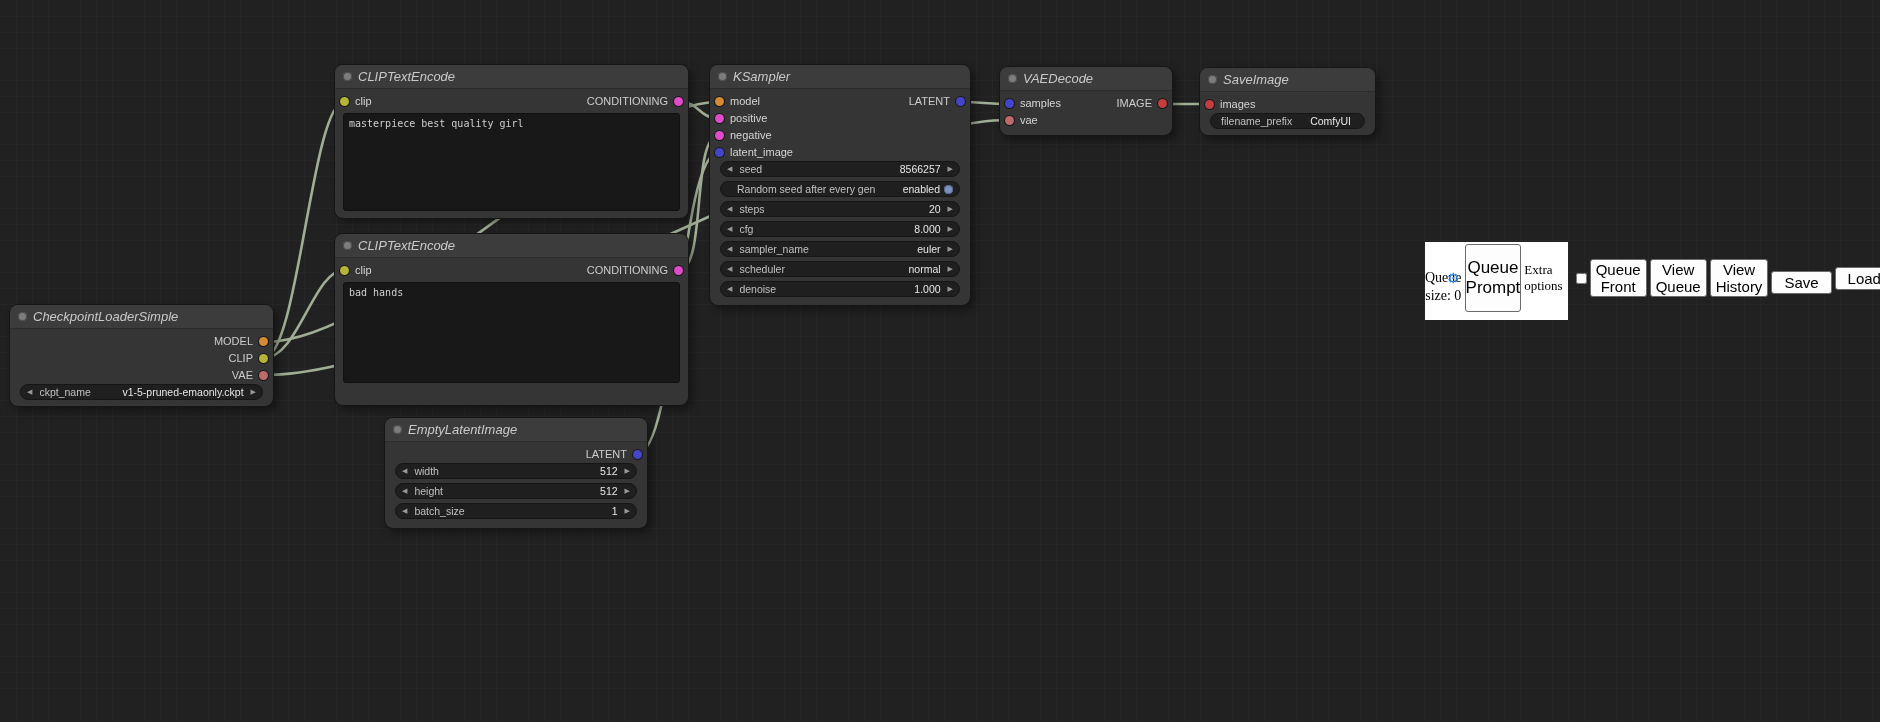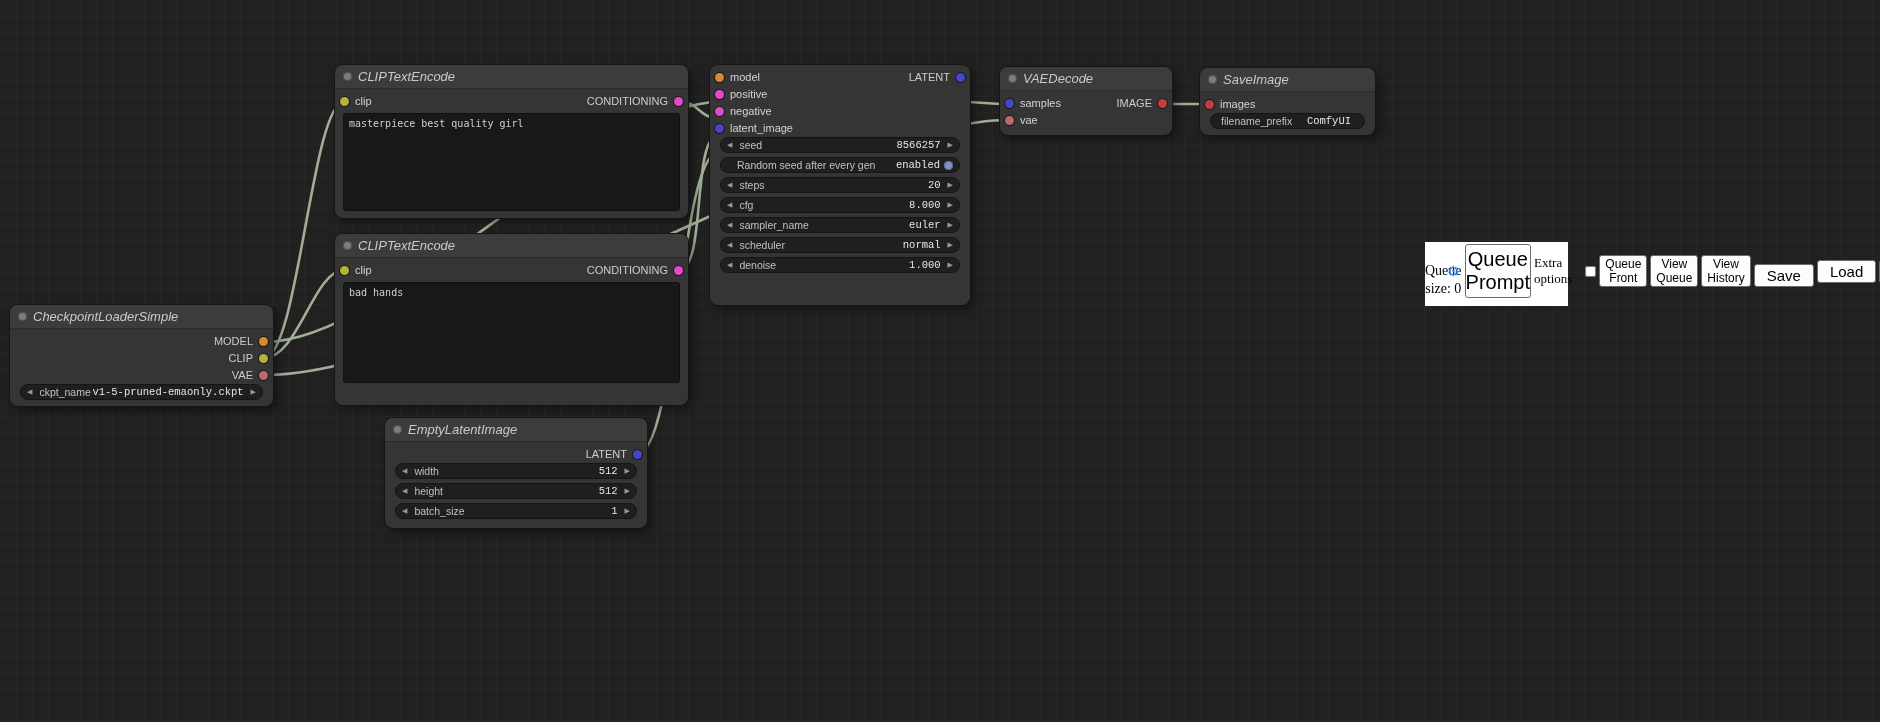--- a/index.html
+++ b/index.html
@@ -139,6 +139,10 @@
   </div>
 
   <div class="node" style="left:710px;top:65px;width:260px;height:240px;">
+    <div class="node-title">
+      <span class="collapse-dot"></span>
+      <span>KSampler</span>
+    </div>
     <div class="node-body">
       <div class="io-row">
         <span class="port in p-model"></span>

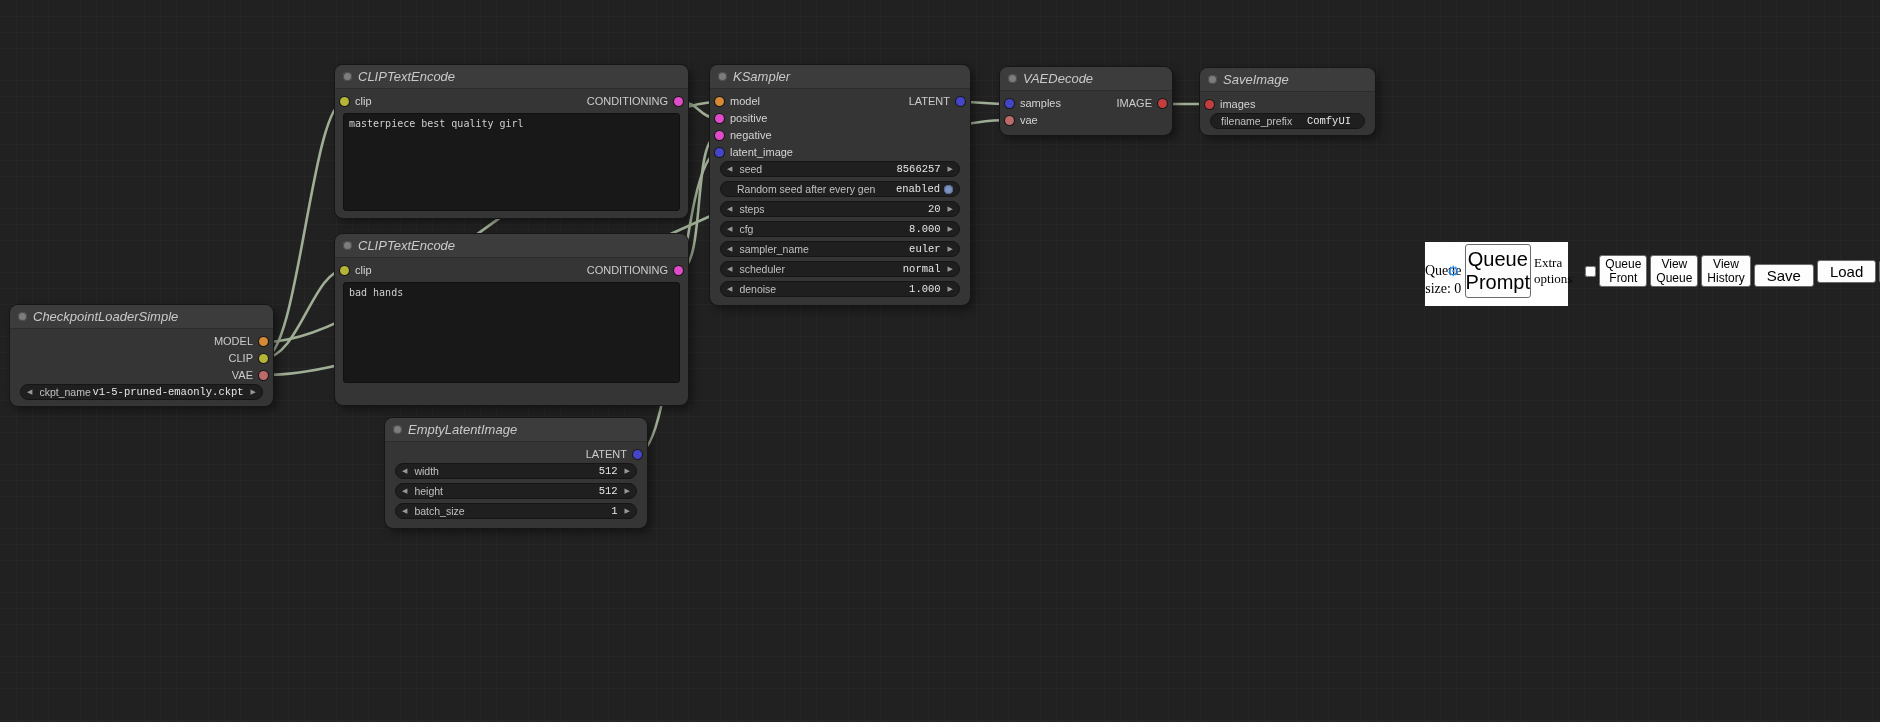--- a/index.html
+++ b/index.html
@@ -38,7 +38,7 @@
     padding:0 6px;font-size:10.5px;color:#c4c4c4;}
   .warrow{color:#989898;font-size:7px;flex:0 0 auto;cursor:pointer;}
   .wlabel{margin-left:7px;color:#c0c0c0;white-space:nowrap;}
-  .wvalue{margin-left:auto;margin-right:7px;color:#e6e6e6;white-space:nowrap;font-family:Liberation Mono, monospace;}
+  .wvalue{margin-left:auto;margin-right:7px;color:#e6e6e6;white-space:nowrap;}
   .toggle-dot{width:9px;height:9px;border-radius:50%;background:#7D92BE;
     box-shadow:inset 0 0 0 1px #55688e;flex:0 0 auto;}
   .textarea{margin:3px 8px 0 8px;background:#181818;border:1px solid #101010;

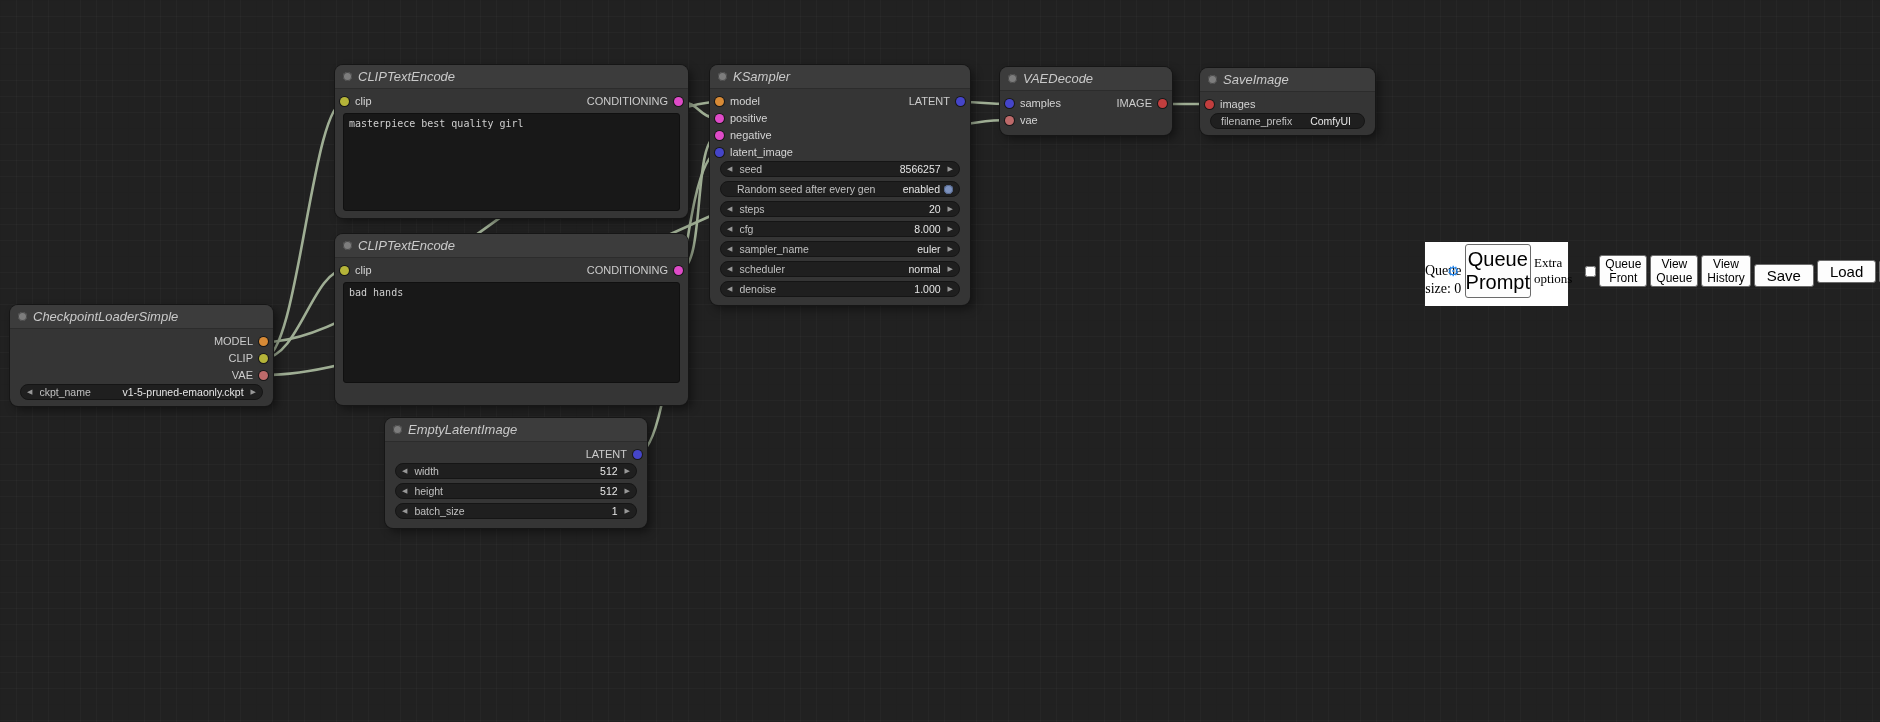--- a/index.html
+++ b/index.html
@@ -54,7 +54,7 @@
     font-family:"DejaVu Sans",sans-serif;}
   #menu button{font-family:"Liberation Sans",sans-serif;background:#fdfdfd;
     border:1px solid #6b6b6b;border-radius:3px;color:#000;cursor:pointer;}
-  .btn-queue{width:132px;font-size:20px;padding:3px 0;}
+  .btn-queue{width:132px;font-size:17px;padding:13px 0;}
   .extra-row{display:flex;align-items:center;gap:13px;font-size:13px;height:16px;}
   .extra-row input{width:11px;height:11px;margin:0;}
   .small-row{display:flex;gap:3px;}

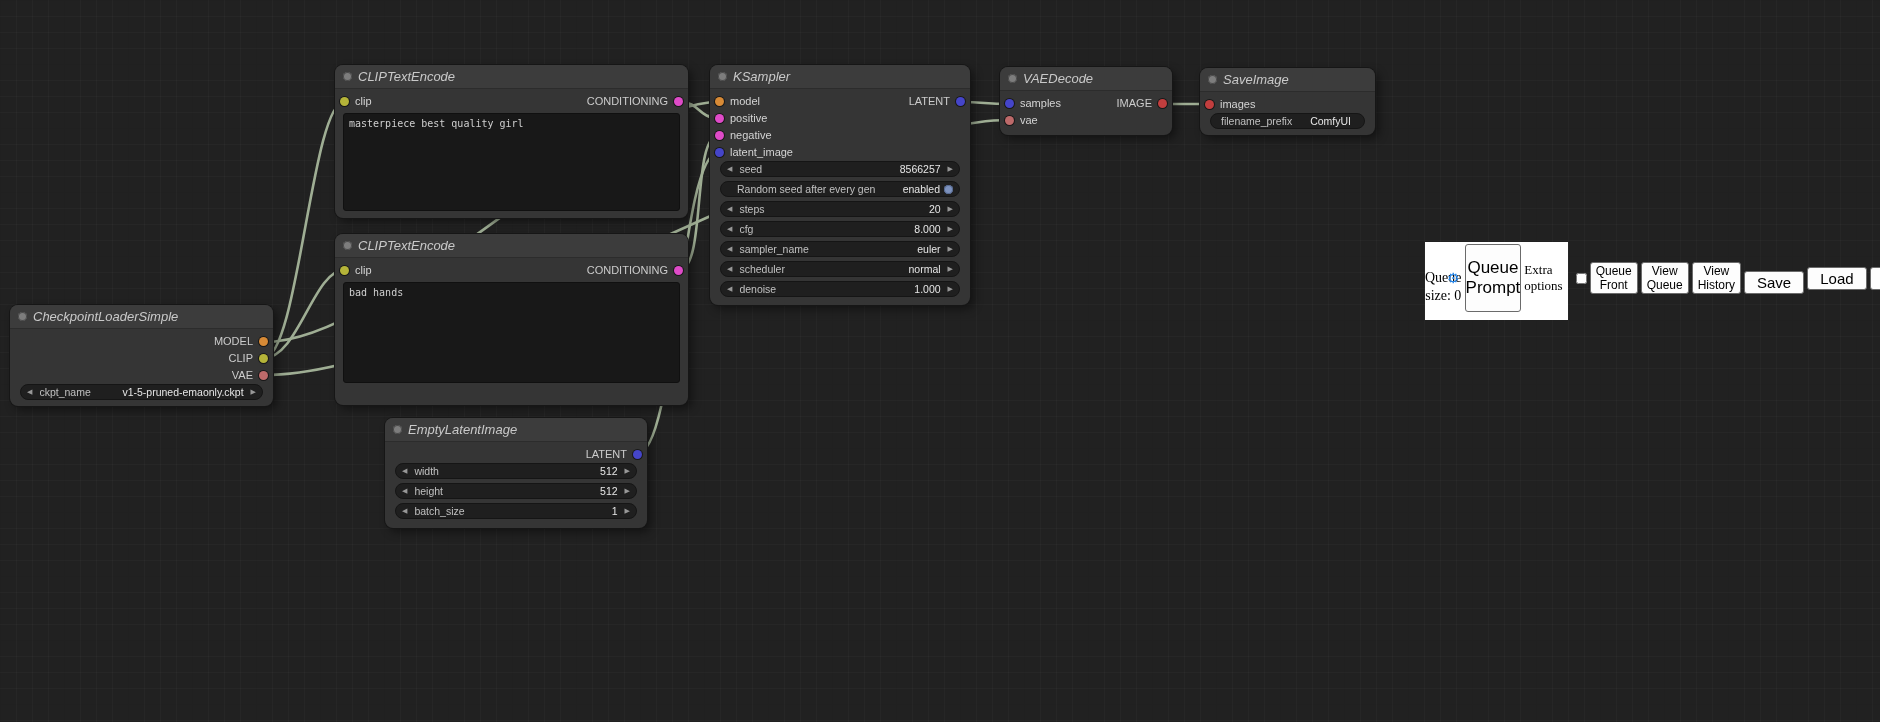--- a/index.html
+++ b/index.html
@@ -58,7 +58,7 @@
   .extra-row{display:flex;align-items:center;gap:13px;font-size:13px;height:16px;}
   .extra-row input{width:11px;height:11px;margin:0;}
   .small-row{display:flex;gap:3px;}
-  .btn-small{font-size:12px;padding:1px 5px;text-align:center;}
+  .btn-small{font-size:15px;padding:1px 5px;text-align:center;}
   .btn-big{font-size:15px;padding:2px 12px;}
   .mt8{margin-top:8px;}
 </style>

